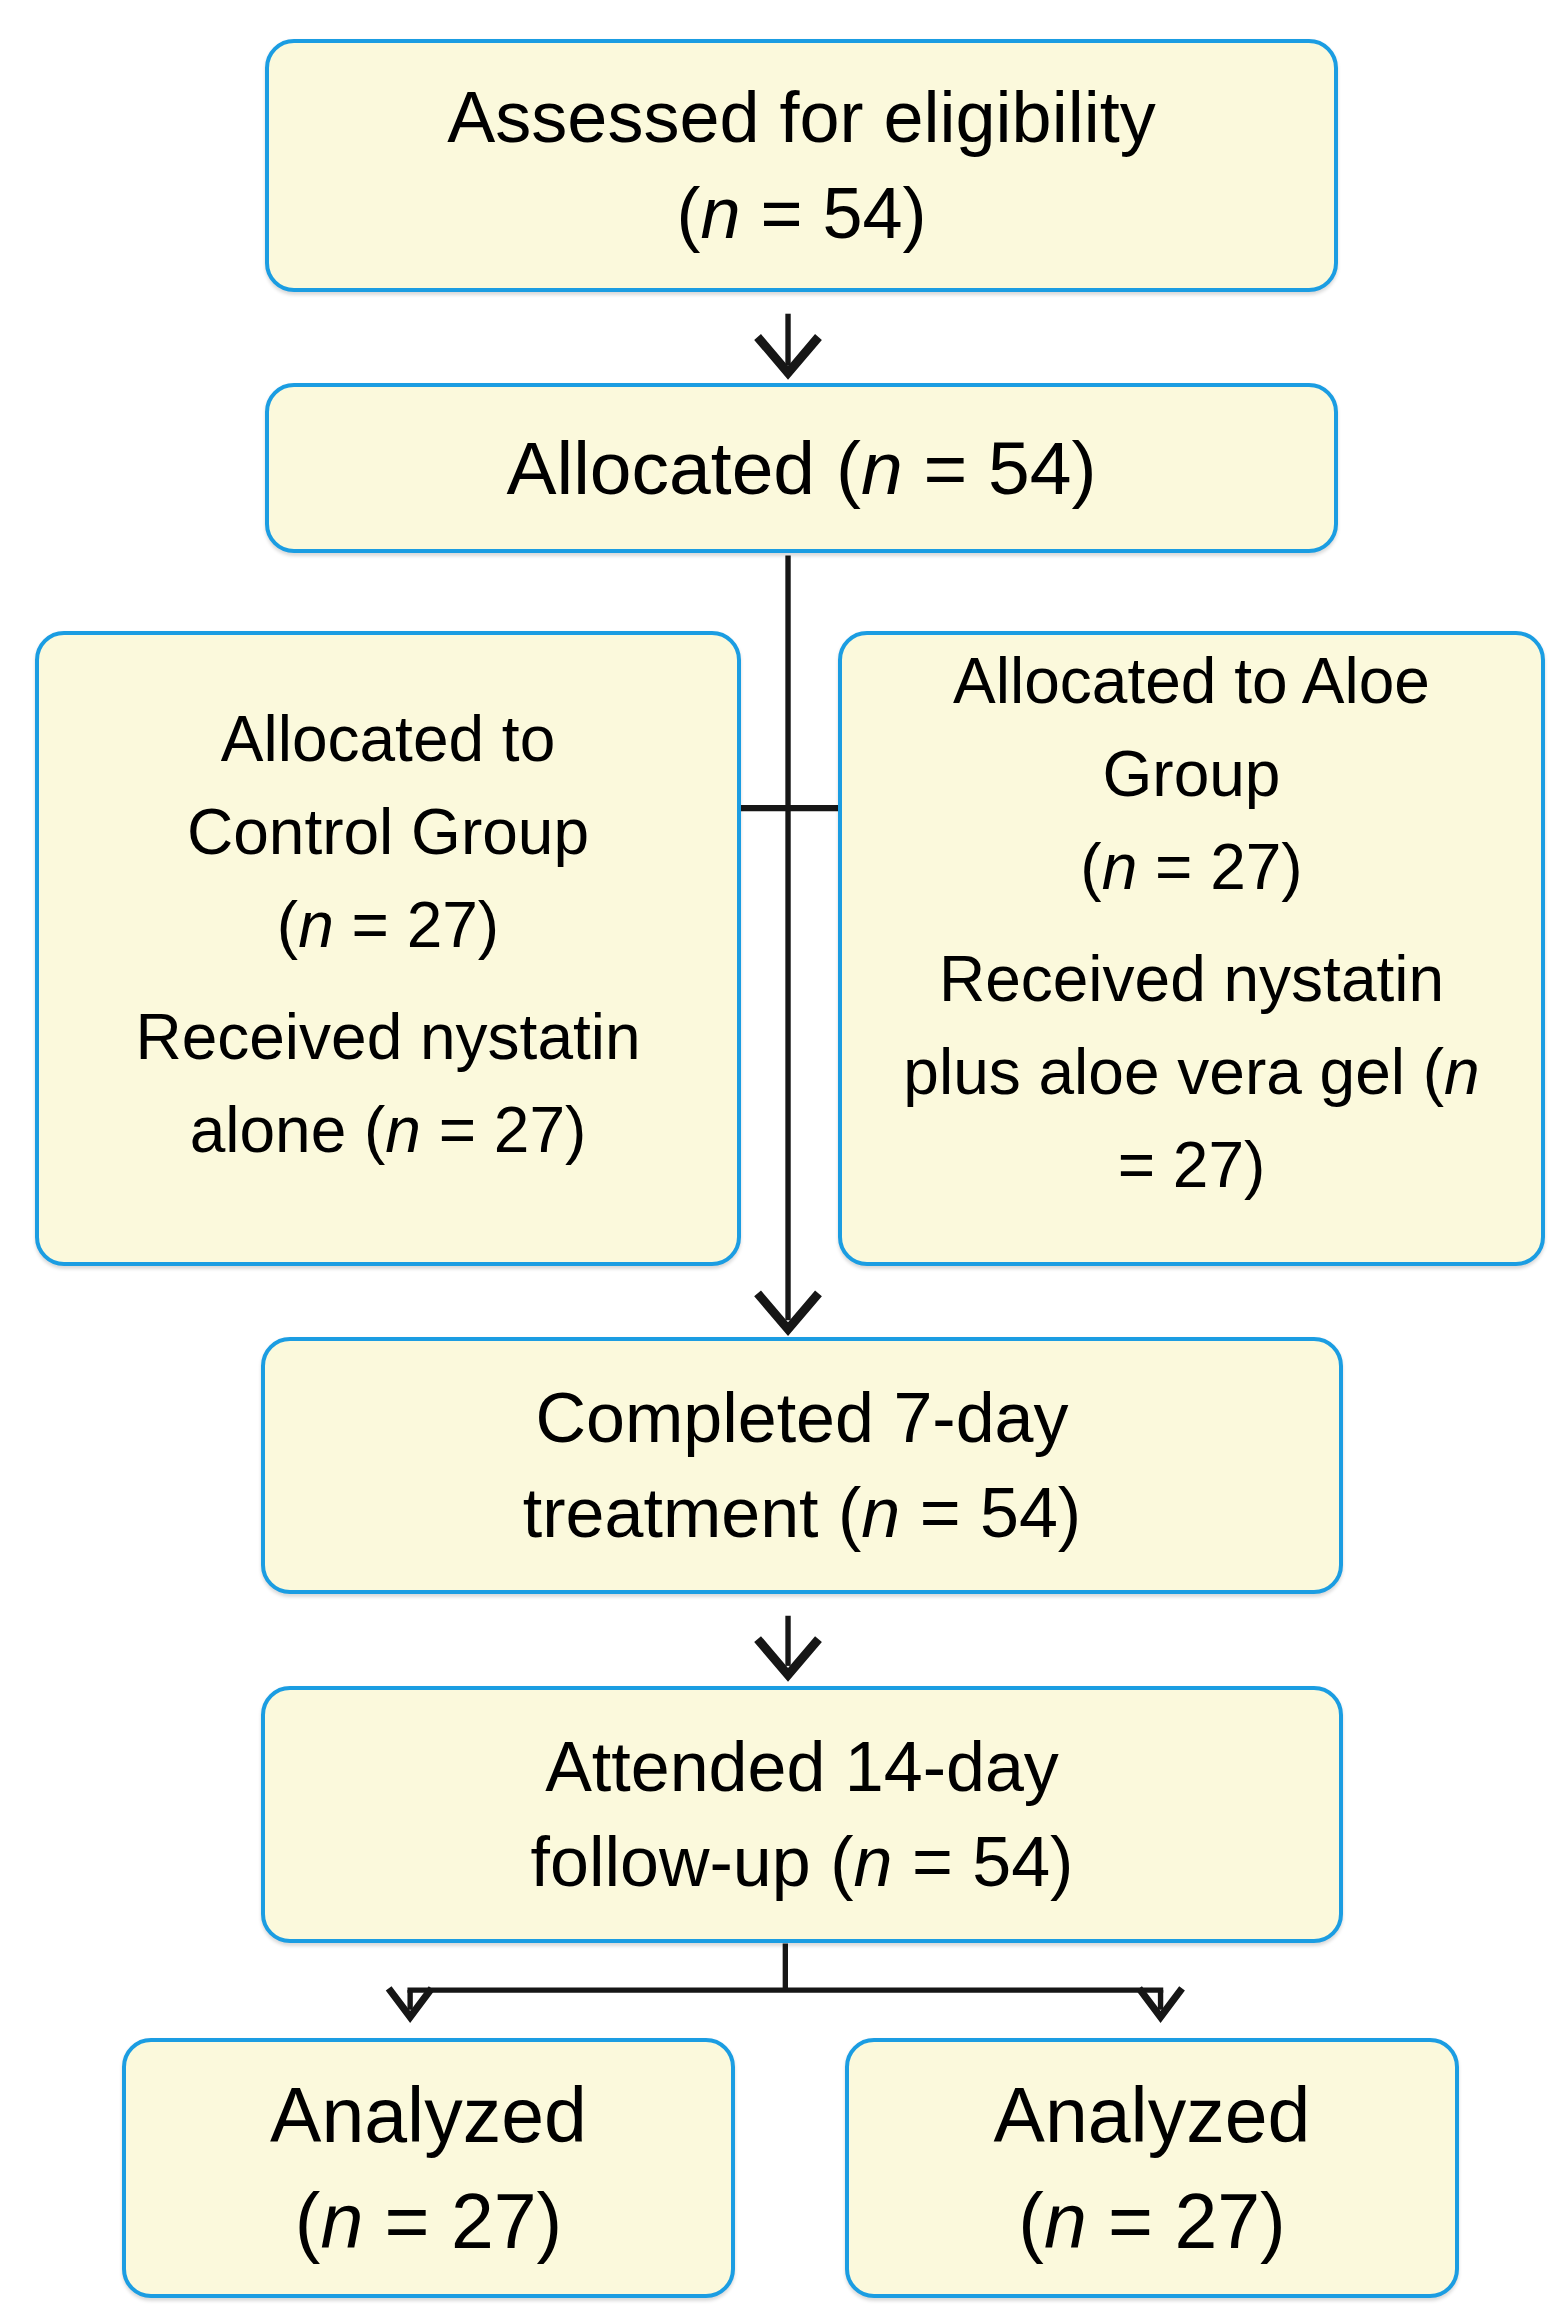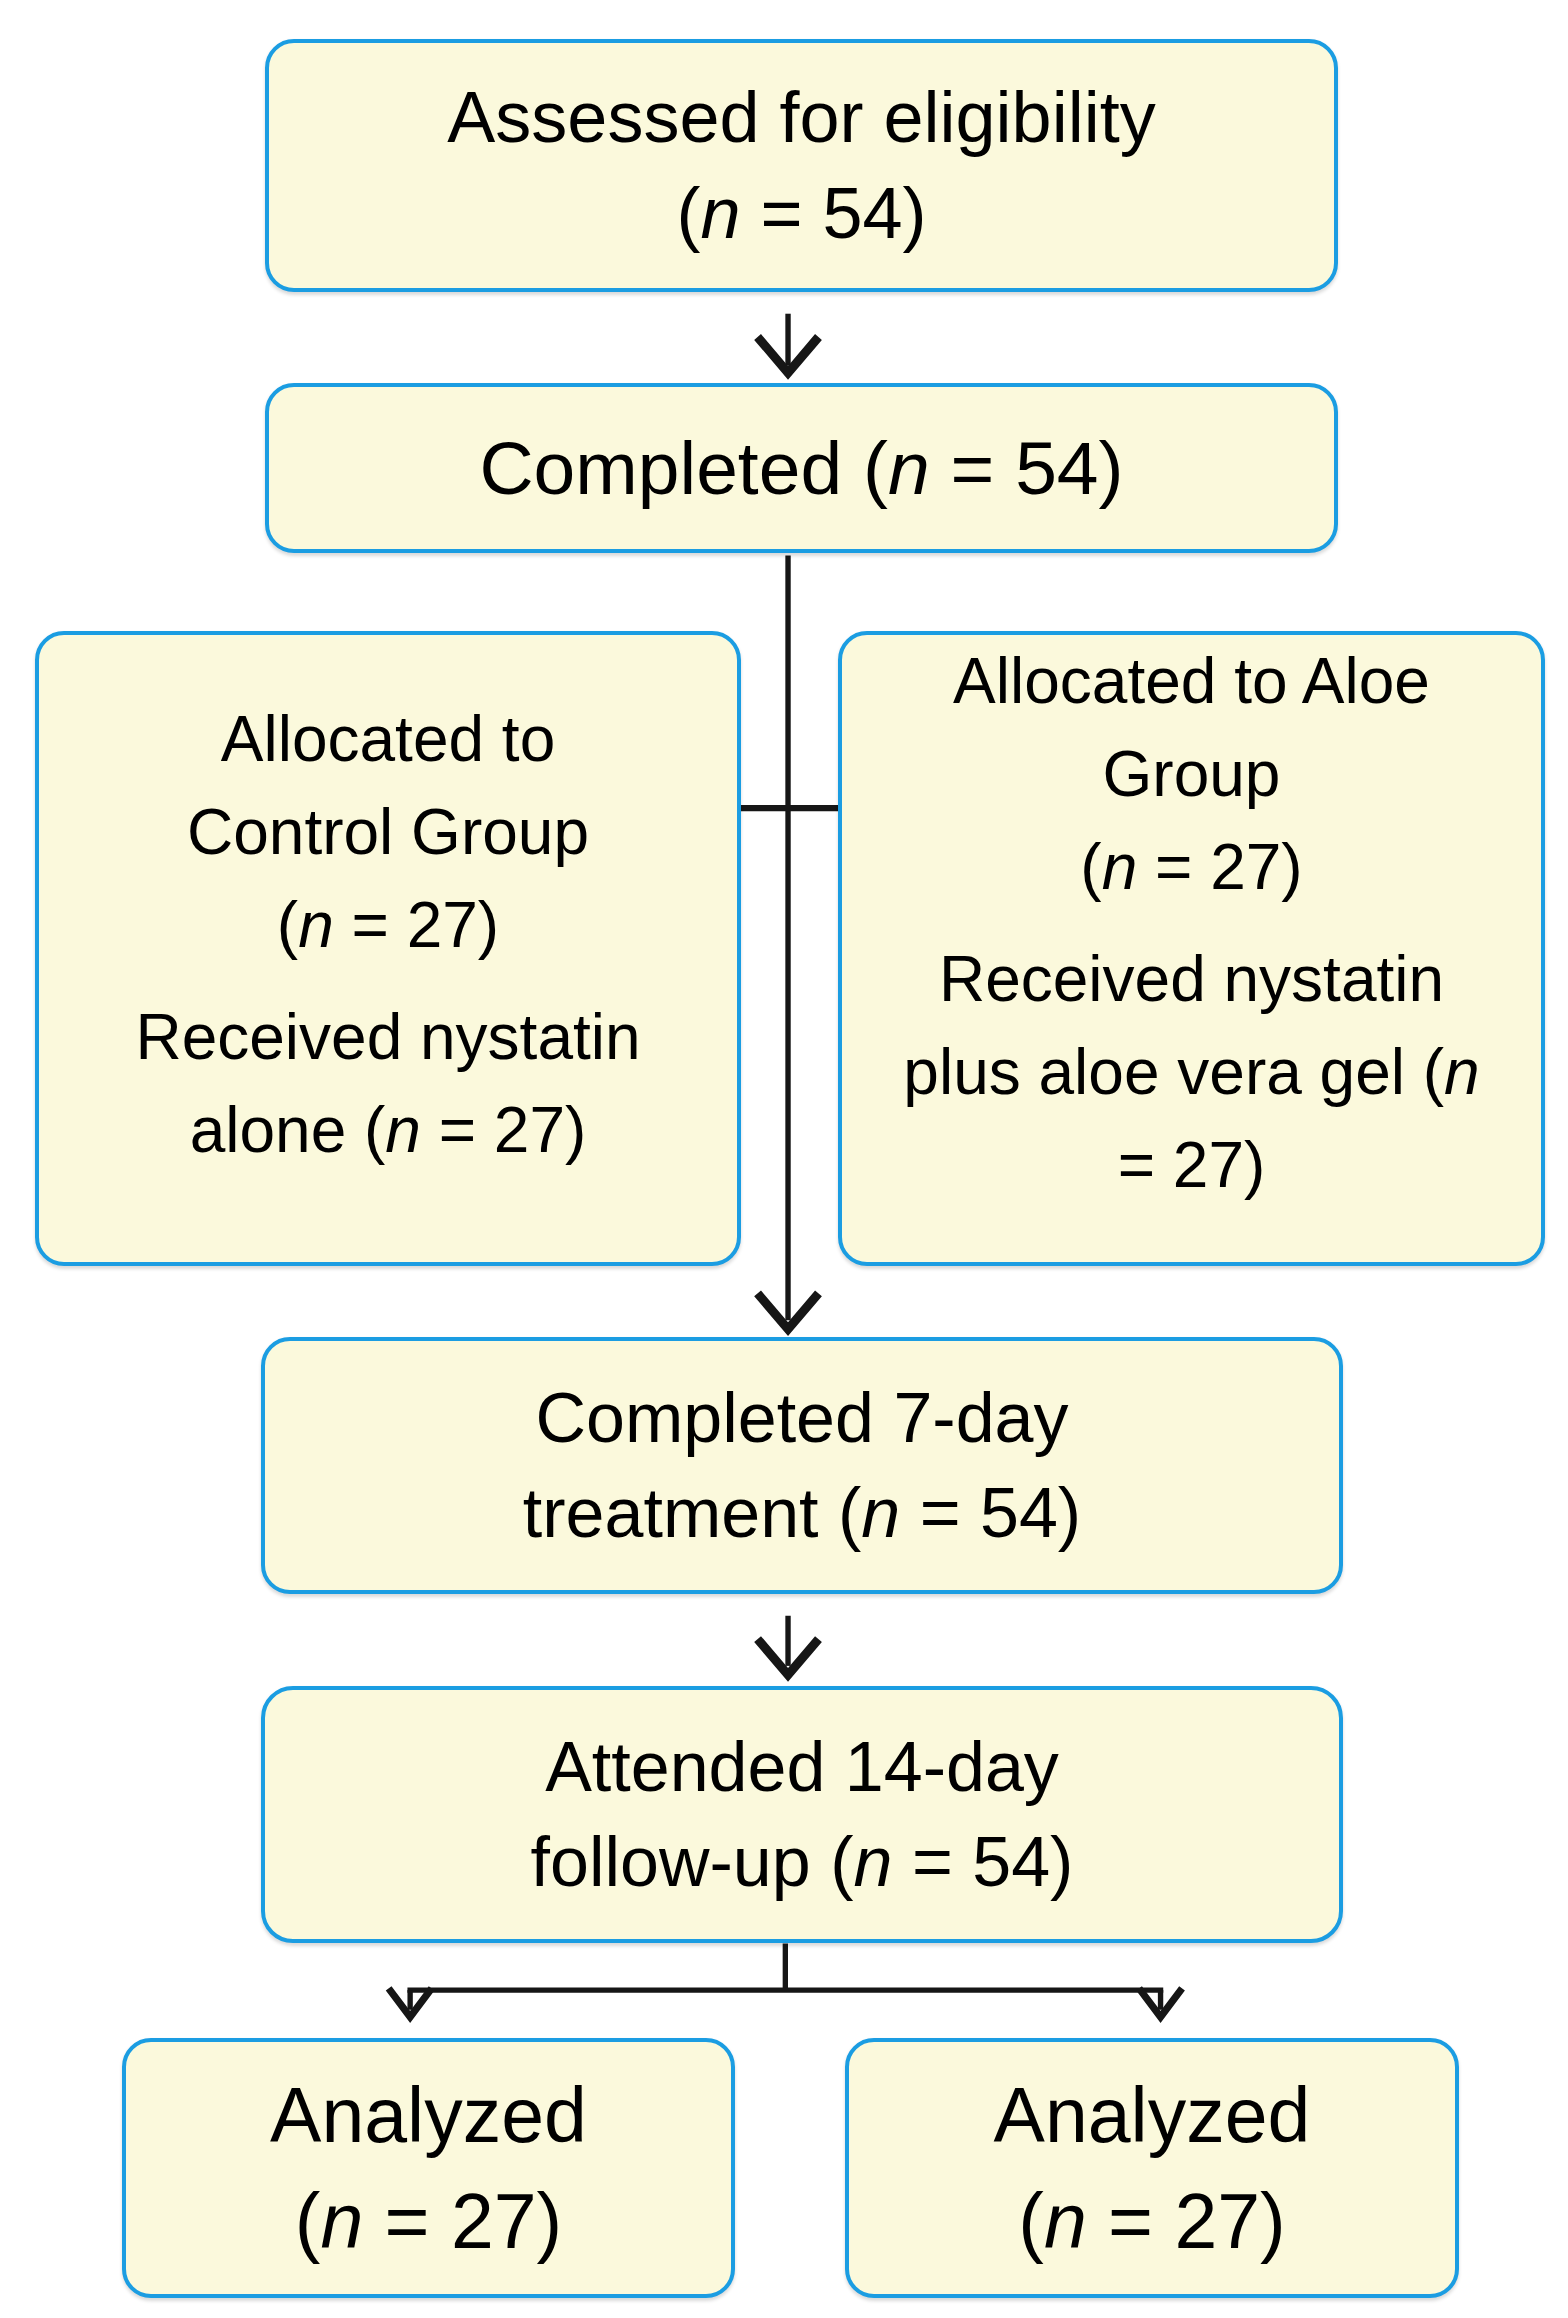--- a/index.html
+++ b/index.html
@@ -67,7 +67,7 @@
   </div>
 
   <div class="box b-randomized">
-    <div class="line"><span>Completed (</span><span class="it">n</span><span> = 54)</span></div>
+    <div class="line"><span>Allocated (</span><span class="it">n</span><span> = 54)</span></div>
   </div>
 
   <div class="box b-control">

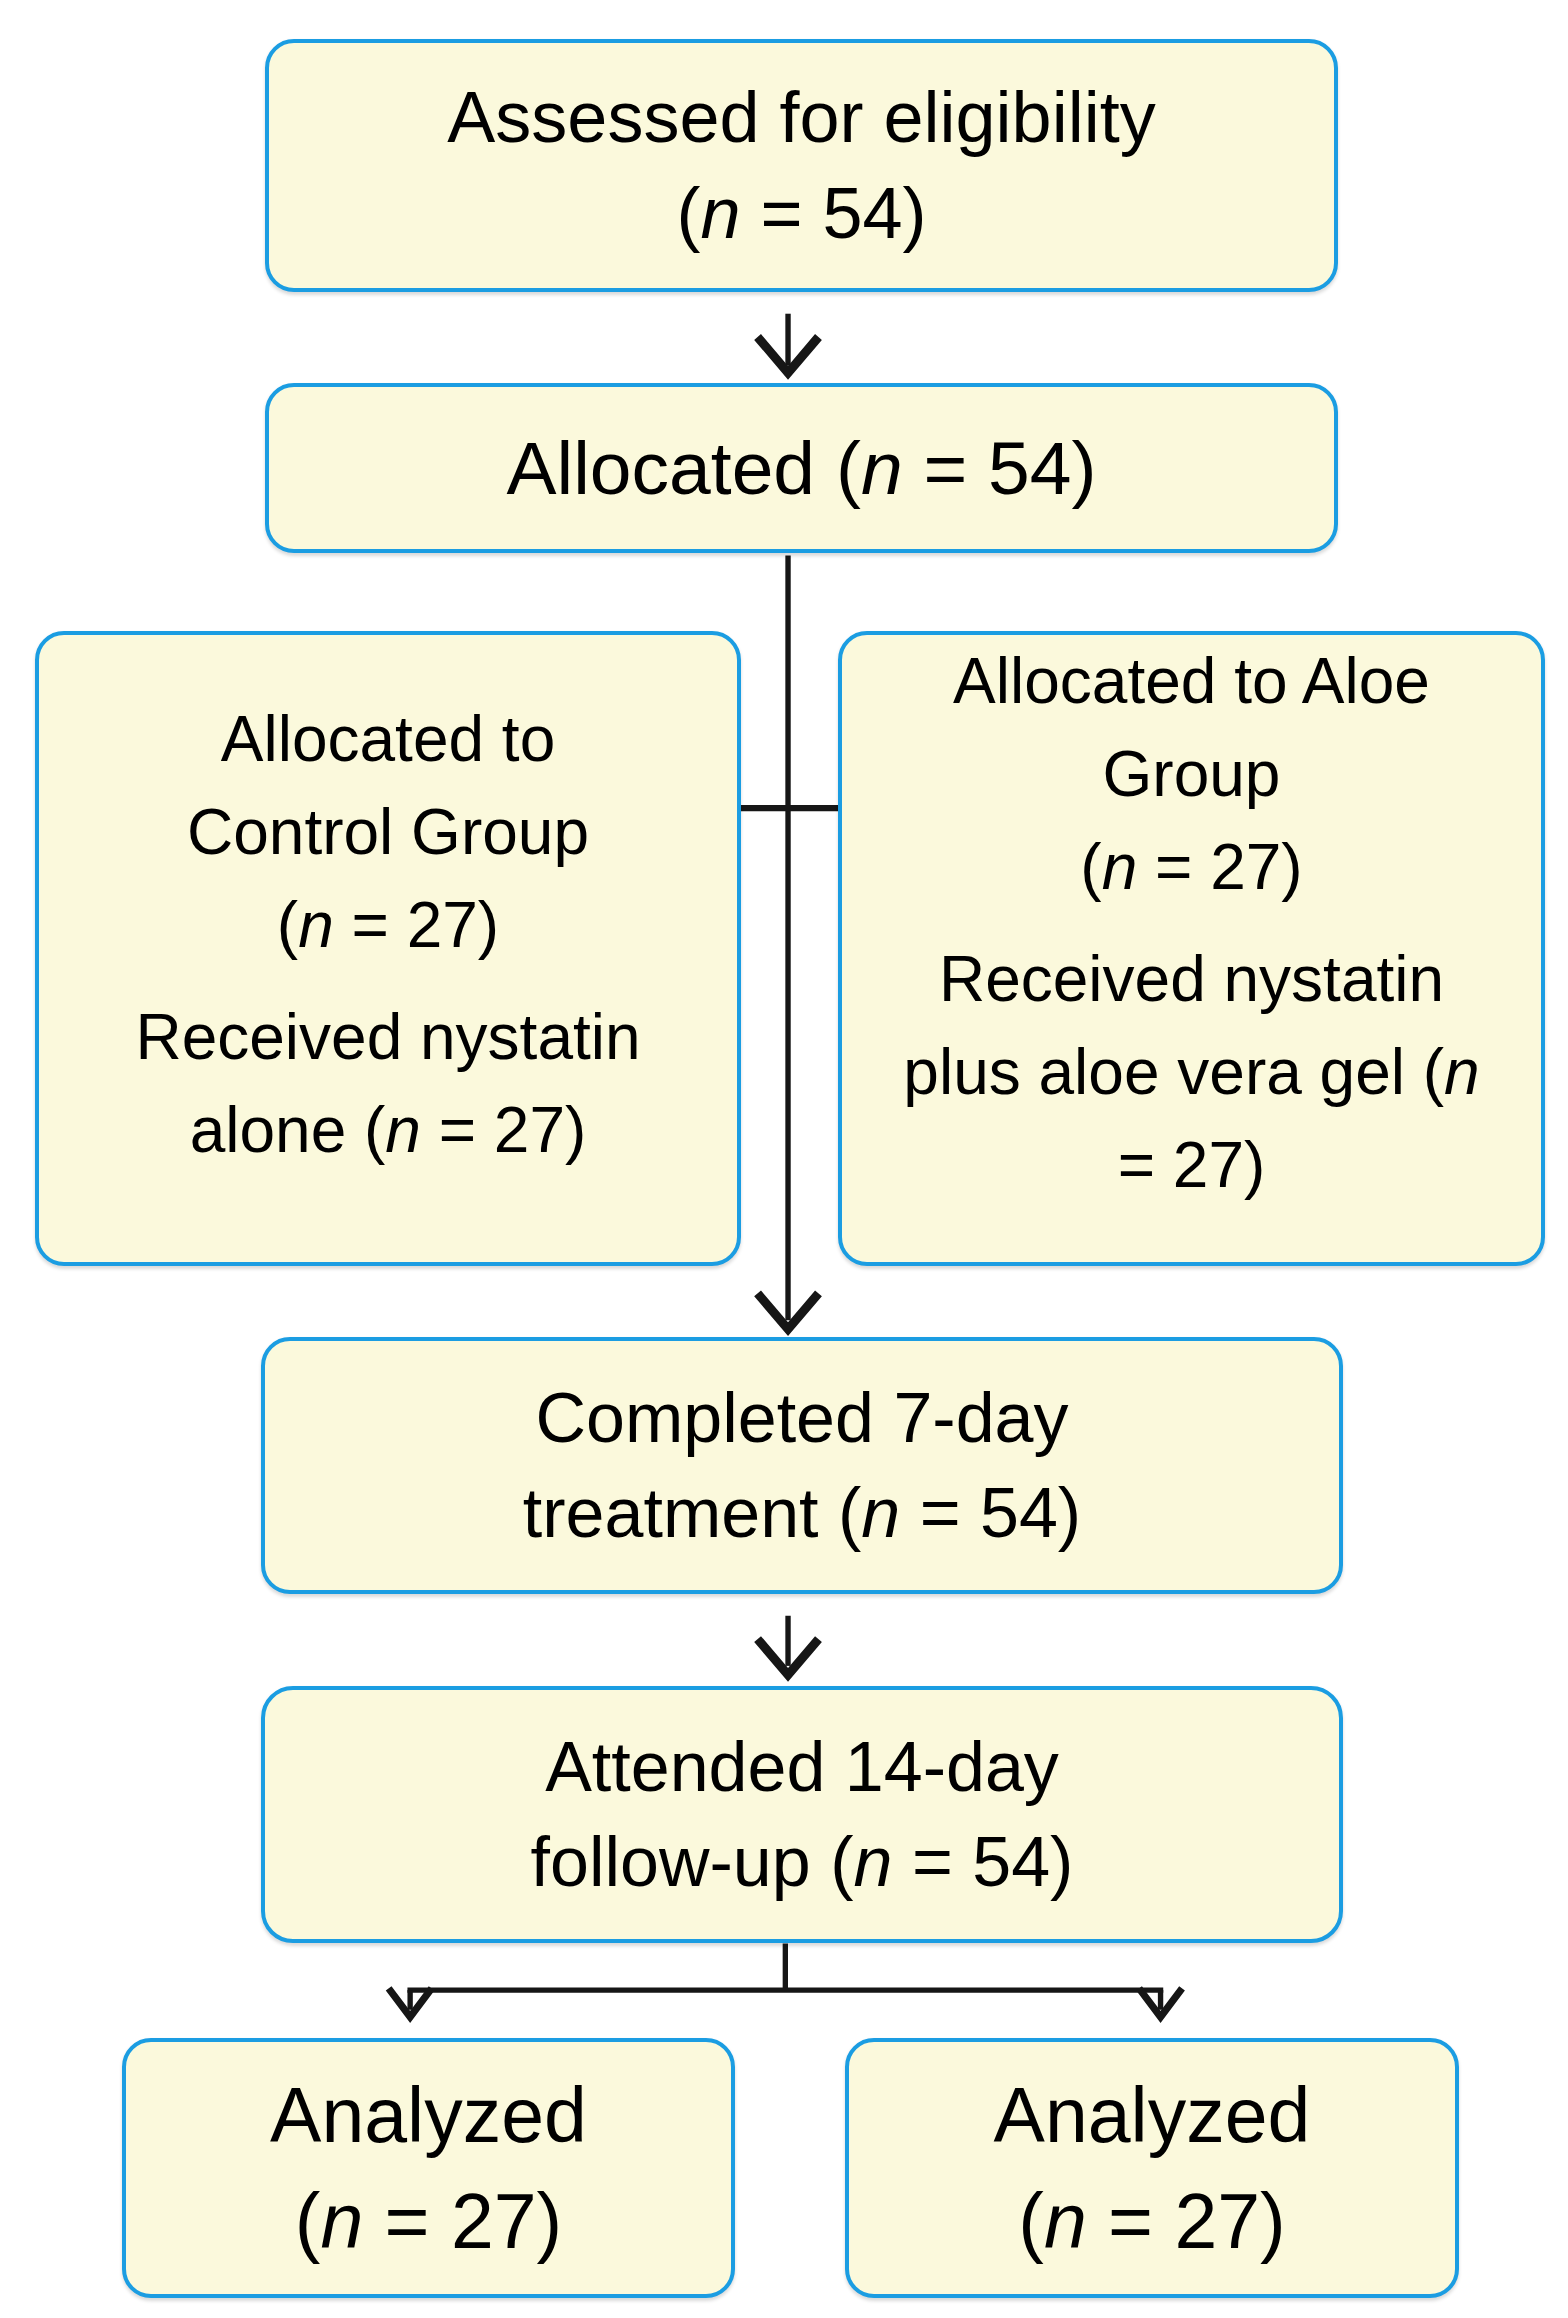--- a/index.html
+++ b/index.html
@@ -24,7 +24,7 @@
   .b-control    {left:35px; top:631px; width:706px; height:635px;font-size:64px;line-height:1.45;justify-content:flex-start;padding-top:58px;}
   .b-aloe       {left:838px;top:631px; width:707px; height:635px;font-size:64px;line-height:1.45;justify-content:flex-start;}
   .b-completed  {left:261px;top:1337px;width:1082px;height:257px;font-size:70px;line-height:1.35;align-items:center;}
-  .b-attended   {left:261px;top:1686px;width:1082px;height:257px;font-size:70px;line-height:1.35;border-radius:32px;}
+  .b-attended   {left:261px;top:1686px;width:1082px;height:257px;font-size:70px;line-height:1.35;}
   .b-analyzed-l {left:122px;top:2038px;width:613px; height:260px;font-size:77px;line-height:1.38;}
   .b-analyzed-r {left:845px;top:2038px;width:614px; height:260px;font-size:77px;line-height:1.38;}
   .para2{margin-top:19.7px;}

